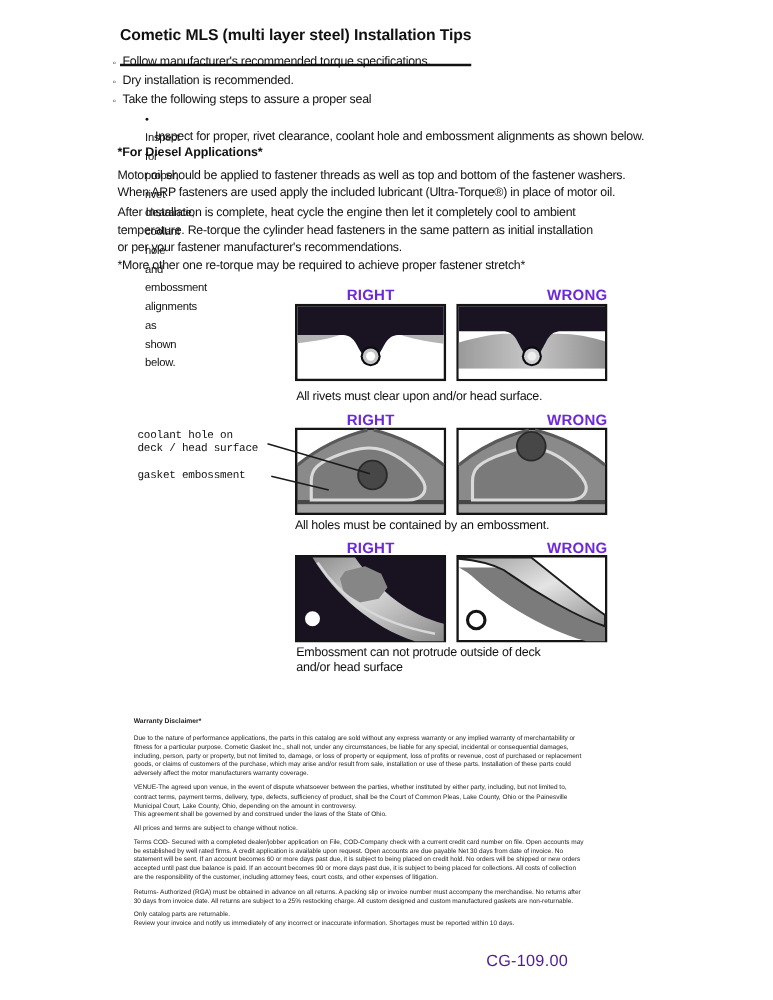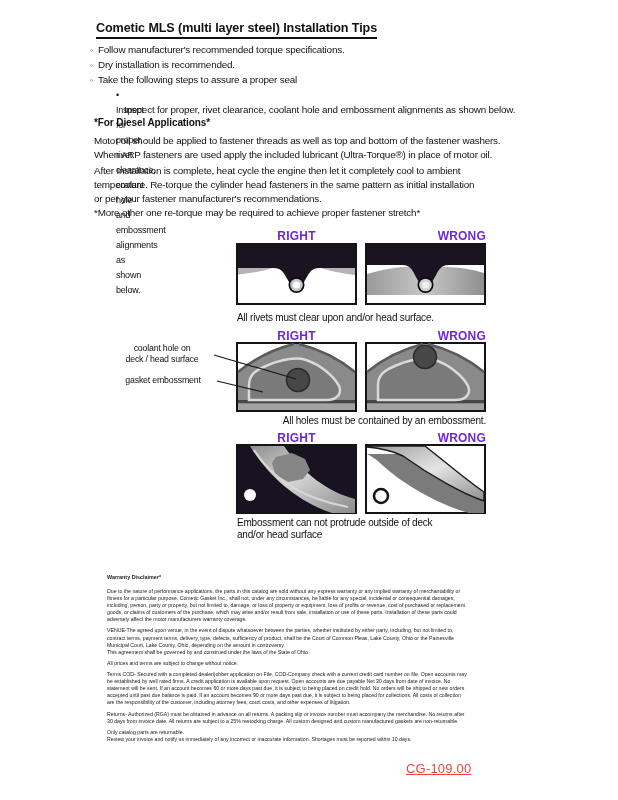--- a/index.html
+++ b/index.html
@@ -11,7 +11,7 @@
   .title {
     top:21px; left:96px;
     font-size:12.6px; font-weight:700; letter-spacing:-0.1px;
-    border-bottom:2px solid #111; padding-bottom:2px;
+    border-bottom:2px solid #111; padding-bottom:16px;
     white-space:nowrap;
   }
 

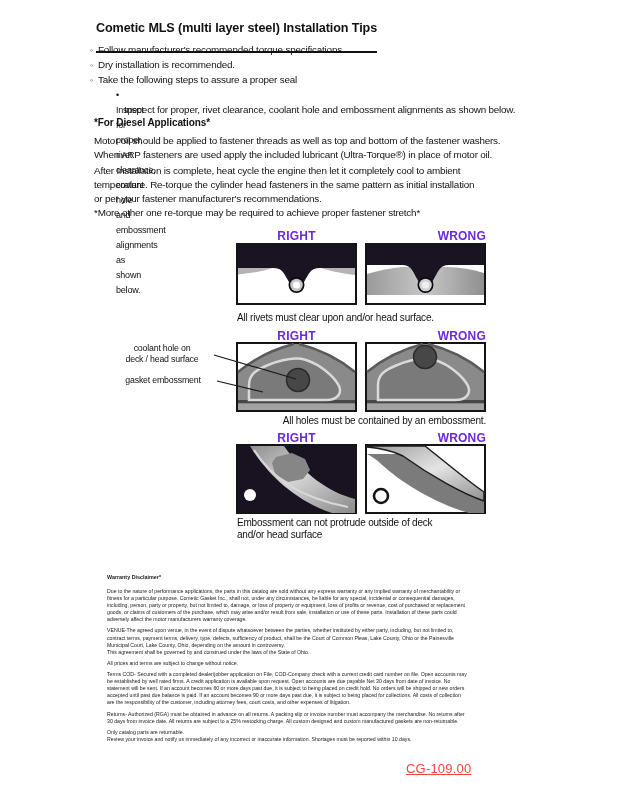--- a/index.html
+++ b/index.html
@@ -53,7 +53,7 @@
   .fig2 .fig-caption { top:86px; left:126px; width:250px; text-align:right; }
   .fig3 .fig-caption { top:86px; left:127px; }
 
-  .annot { position:absolute; font-size:8.8px; letter-spacing:-0.2px; line-height:10.5px; text-align:center; white-space:pre-line; color:#111; }
+  .annot { position:absolute; font-size:8.8px; letter-spacing:-0.2px; line-height:10.5px; text-align:left; white-space:pre-line; color:#111;font-family:Liberation Mono, monospace; }
   .annot-coolant { top:14px; left:0; width:104px; }
   .annot-emboss { top:46px; left:0; width:106px; }
   .leader-svg { position:absolute; top:0; left:0; width:400px; height:102px; pointer-events:none; }

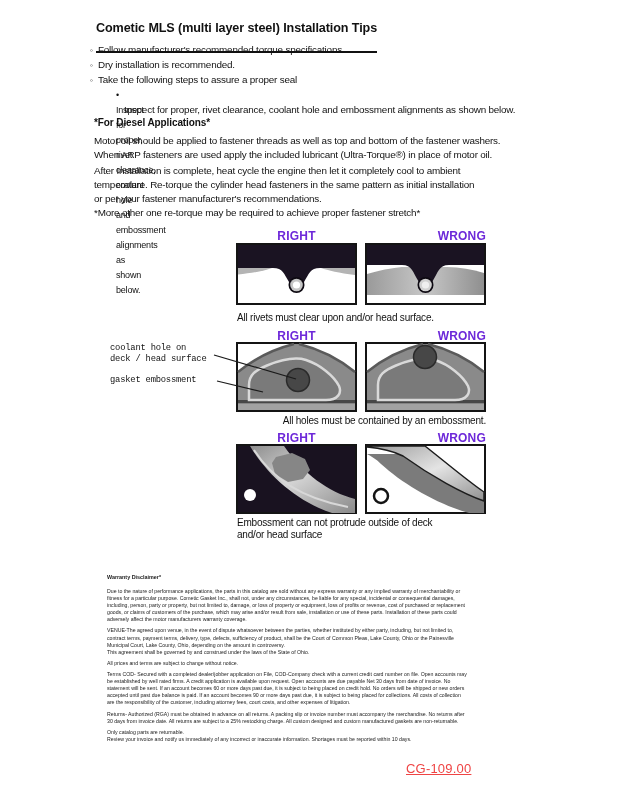--- a/index.html
+++ b/index.html
@@ -50,7 +50,7 @@
 
   .fig-caption { position:absolute; font-size:10px; letter-spacing:-0.2px; color:#111; white-space:pre-line; line-height:11.5px; }
   .fig1 .fig-caption { top:84px; left:127px; }
-  .fig2 .fig-caption { top:86px; left:126px; width:250px; text-align:right; }
+  .fig2 .fig-caption { top:86px; left:126px; width:250px; text-align:left; }
   .fig3 .fig-caption { top:86px; left:127px; }
 
   .annot { position:absolute; font-size:8.8px; letter-spacing:-0.2px; line-height:10.5px; text-align:left; white-space:pre-line; color:#111;font-family:Liberation Mono, monospace; }

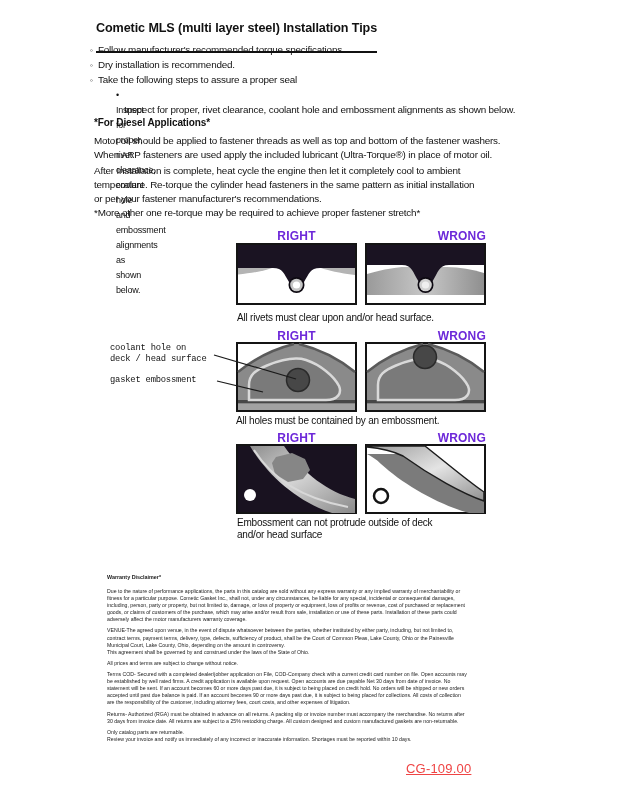--- a/index.html
+++ b/index.html
@@ -62,7 +62,7 @@
   .legal .lp { white-space:pre-line; margin-bottom:4.2px; }
   .legal .lh { font-weight:700; margin-bottom:7px; font-size:5.4px; }
 
-  .footer-code { top:761px; left:406px; font-size:13px; letter-spacing:0.2px; color:#ef4444;text-decoration:underline; }
+  .footer-code { top:761px; left:389px; font-size:13px; letter-spacing:0.2px; color:#4c1d95; }
 </style>
 </head>
 <body>

